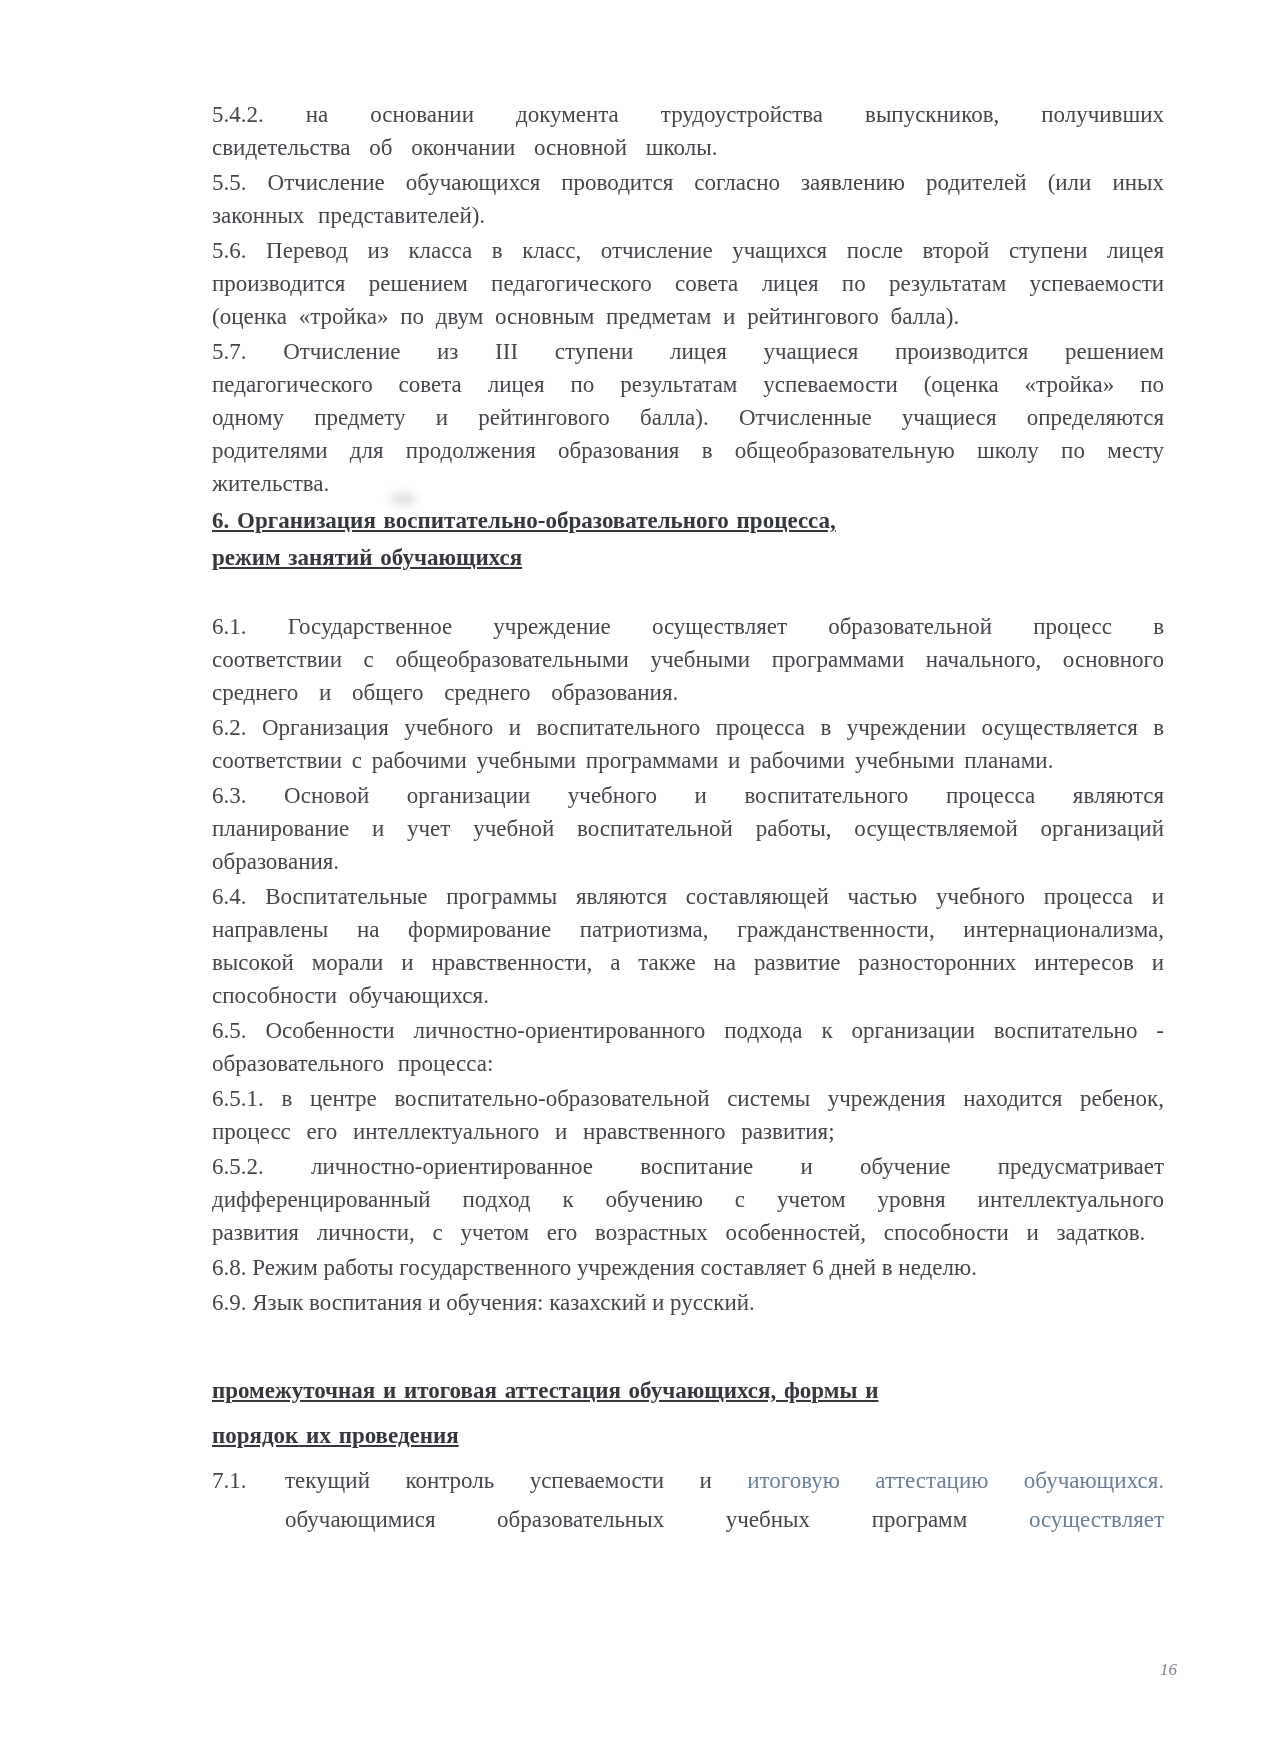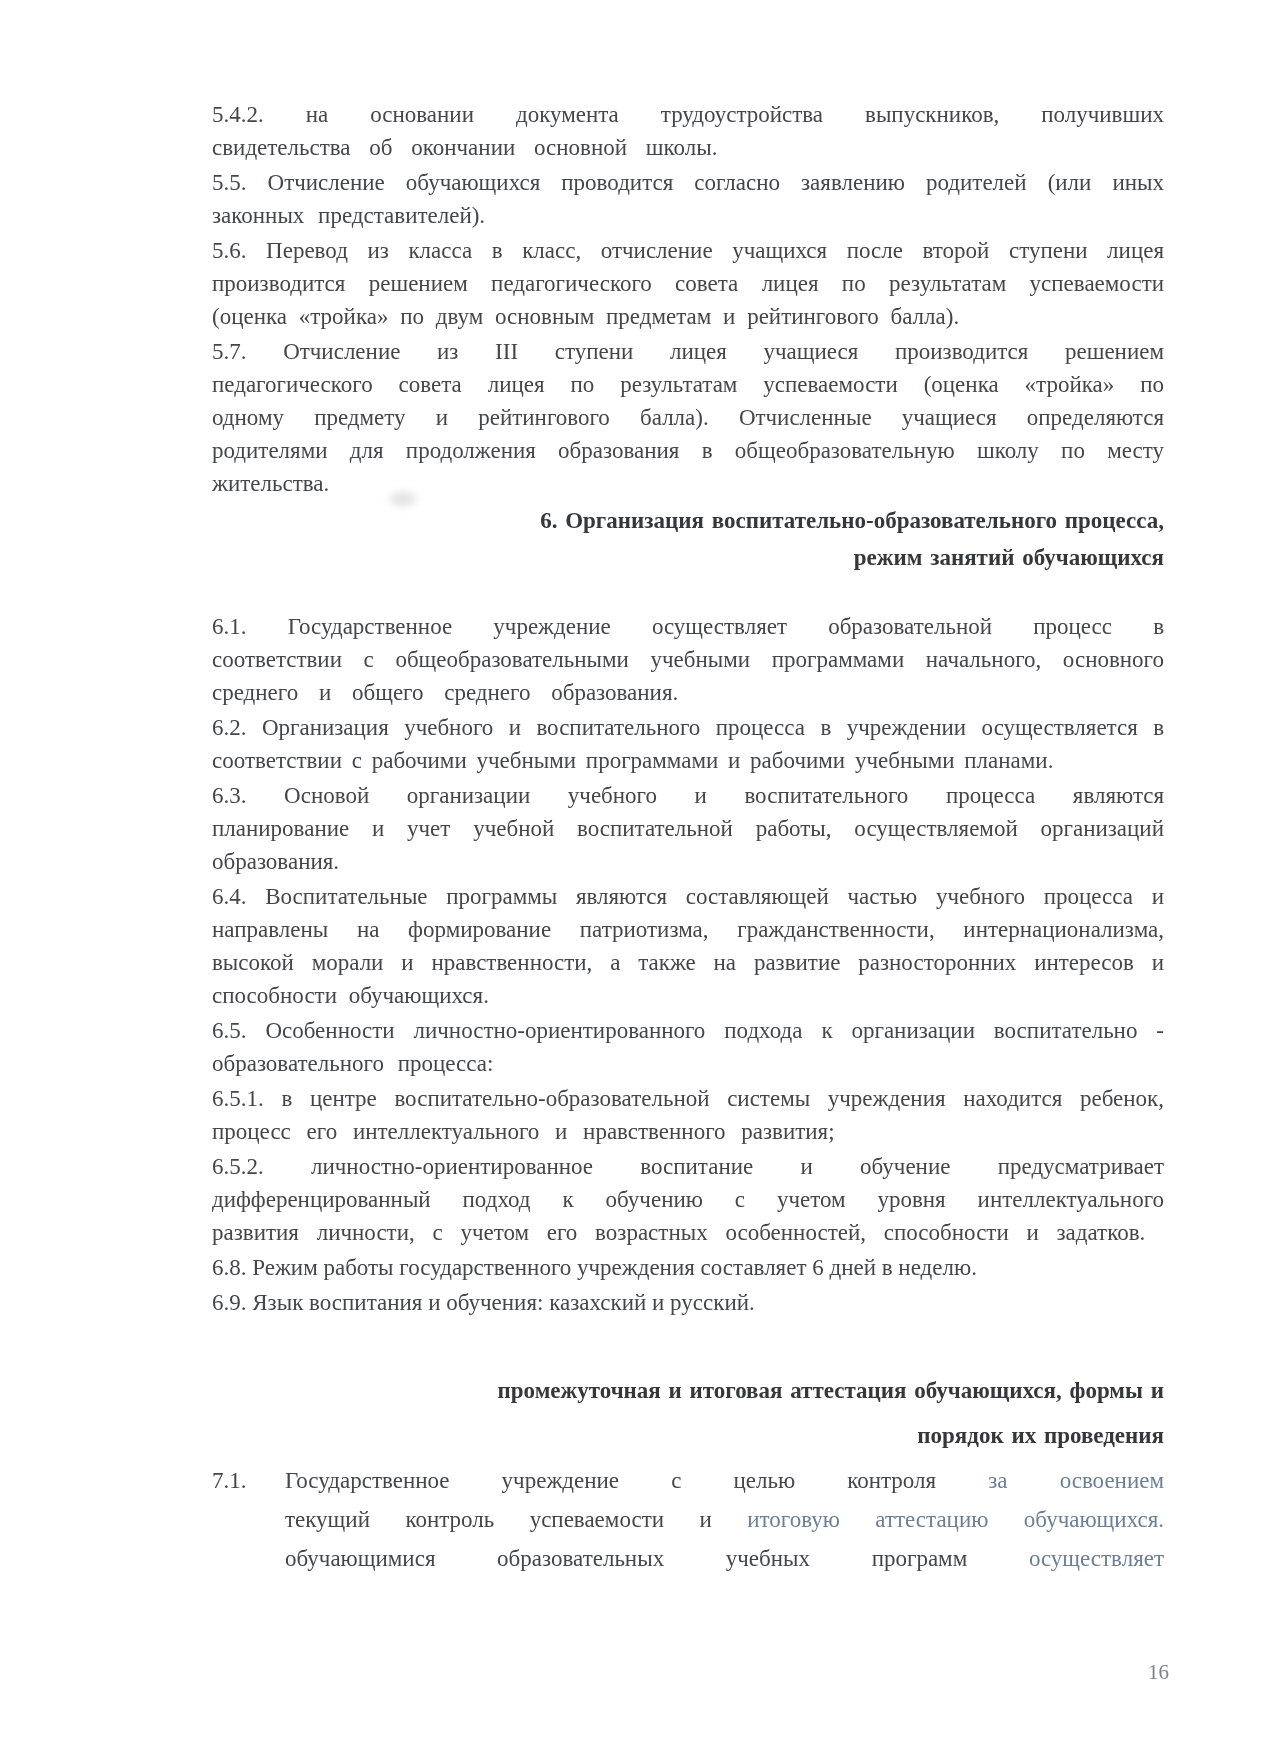--- a/index.html
+++ b/index.html
@@ -33,7 +33,7 @@
     line-height:37px;
     word-spacing:2px;
   }
-  .heading .h-line{text-align:right;}
+  .heading .h-line{text-align:left;text-decoration:underline;}
   .heading-6{margin:2px 0 34px 0;}
   .heading-7{margin:52px 0 0 0;line-height:39px;}
   .heading-7 .h-line{margin-bottom:6px;}

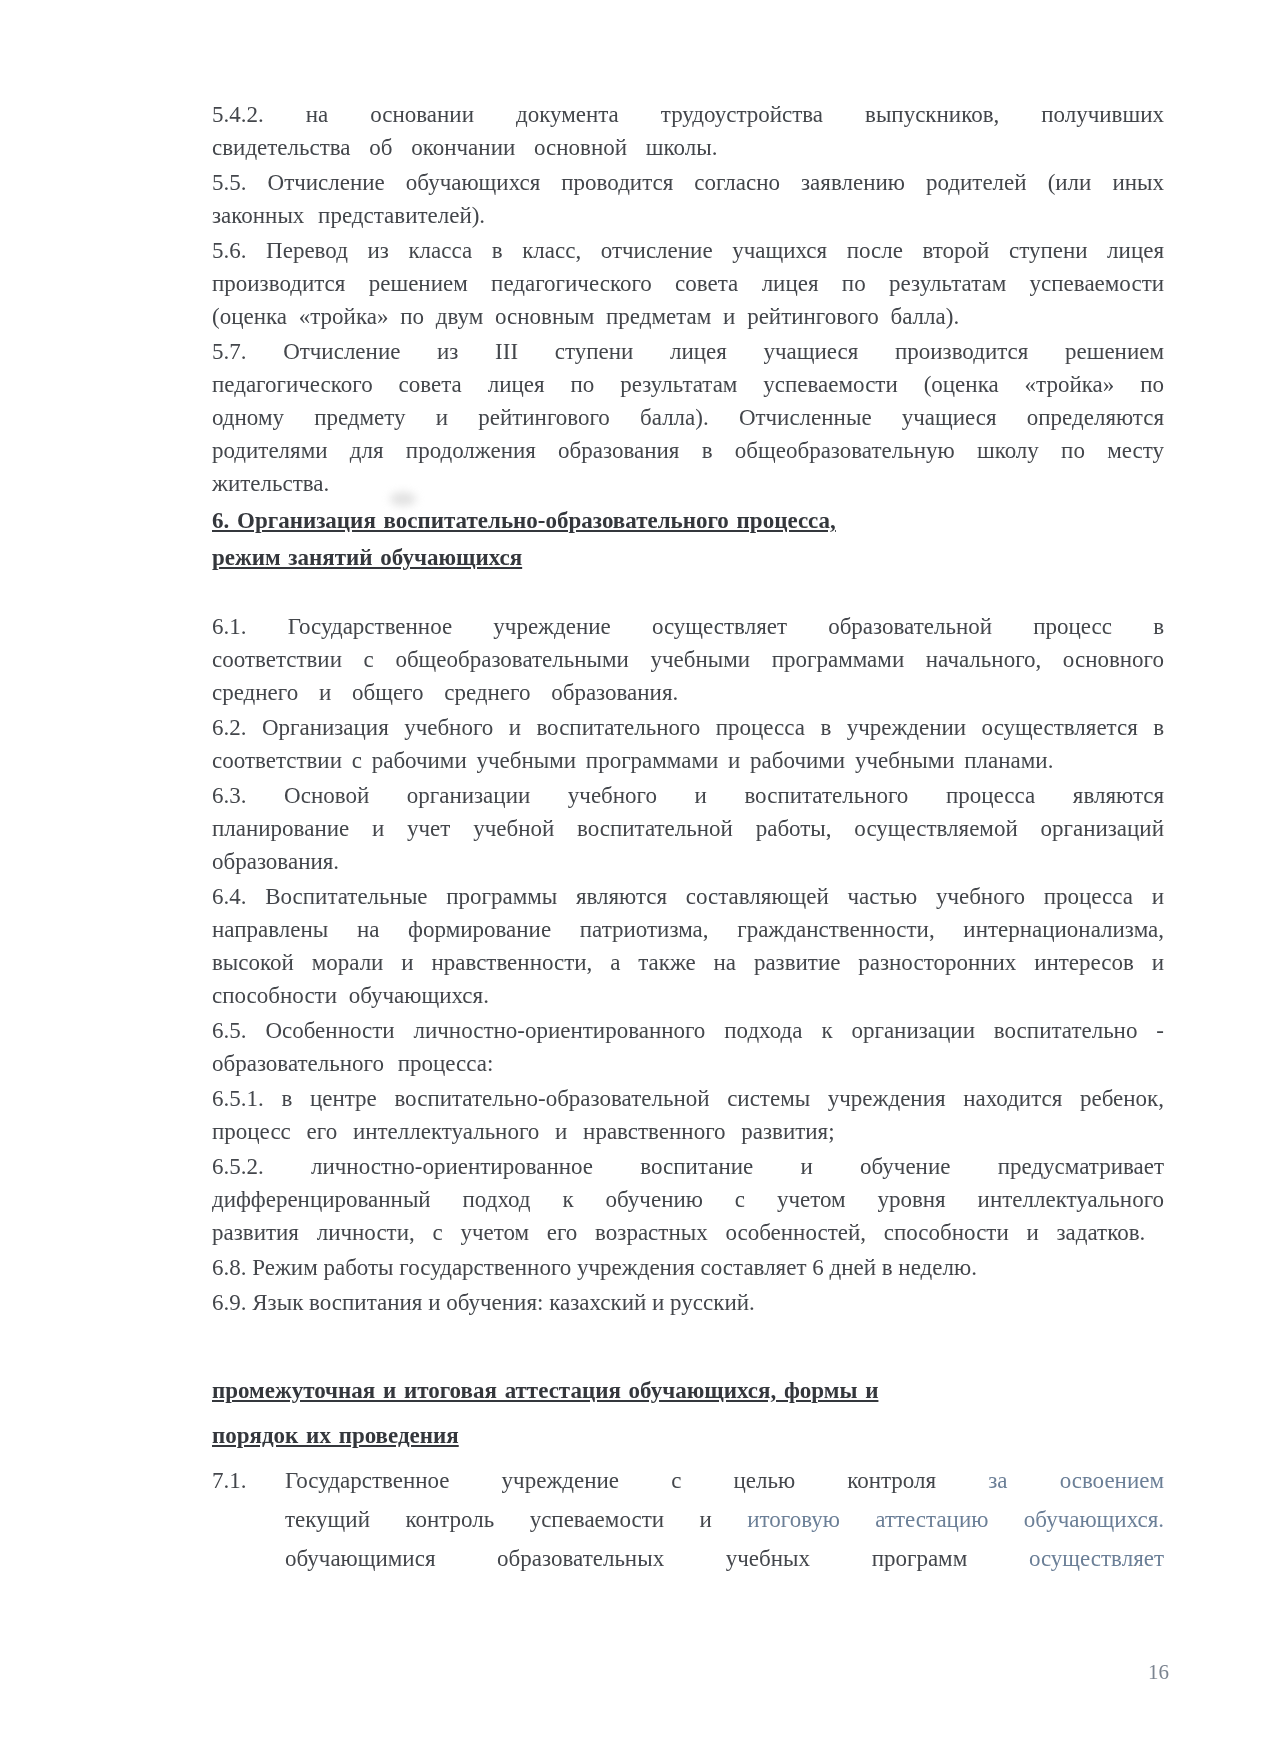--- a/index.html
+++ b/index.html
@@ -114,10 +114,6 @@
     <div class="clause-hanging">
       <span class="clause-num">7.1.</span>
       <div class="jline">
-        <span>Государственное учреждение с целью контроля</span>
-        <span class="muted">за освоением</span>
-      </div>
-      <div class="jline">
         <span>текущий контроль успеваемости и</span>
         <span class="muted">итоговую аттестацию обучающихся.</span>
       </div>

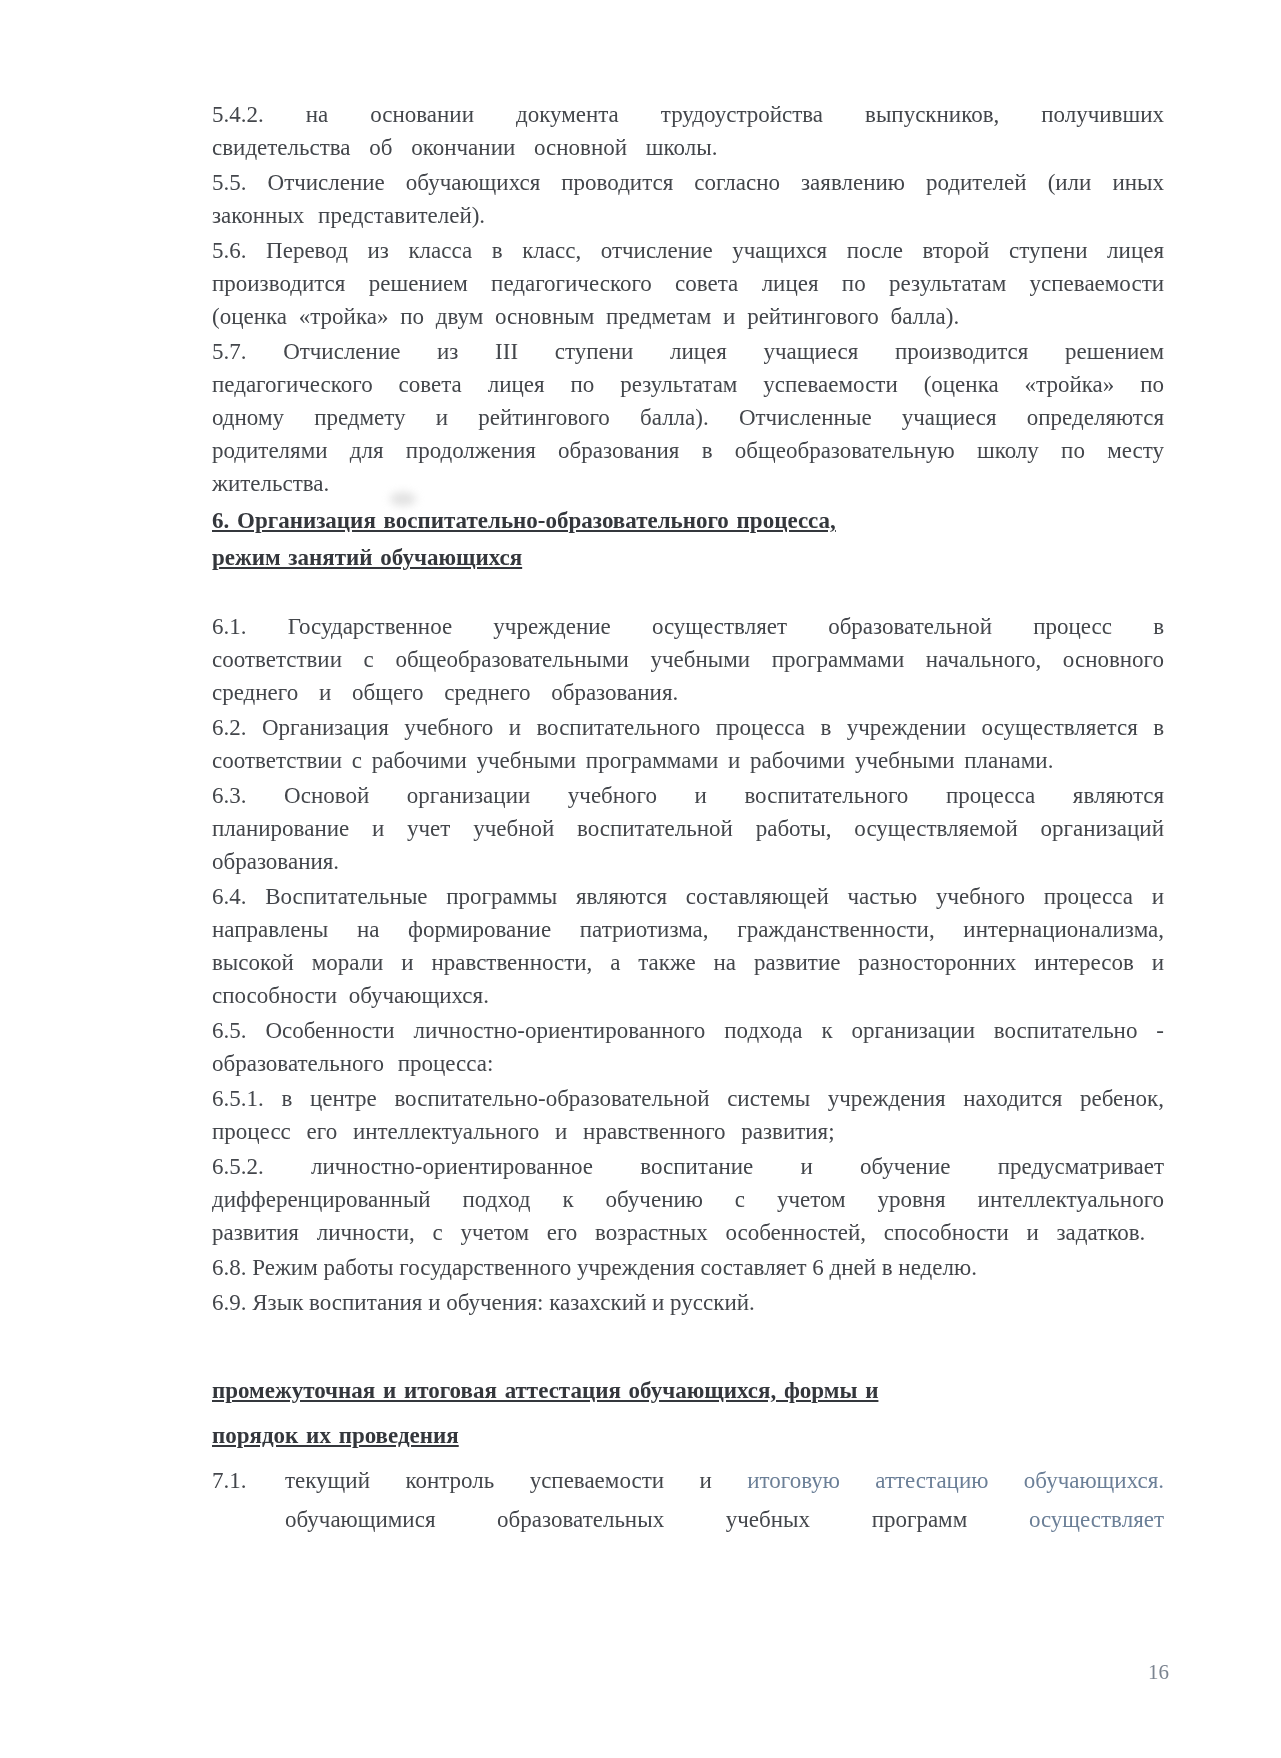--- a/index.html
+++ b/index.html
@@ -51,9 +51,10 @@
   .muted{color:var(--muted-color,#6b7f97);}
   .page-number{
     position:absolute;
-    top:1660px;right:112px;
-    font-size:21px;
+    top:1660px;right:104px;
+    font-size:17px;
     color:var(--pagenum-color,#7b8490);
+    font-style:italic;
   }
   .scan-smudge{
     position:absolute;

